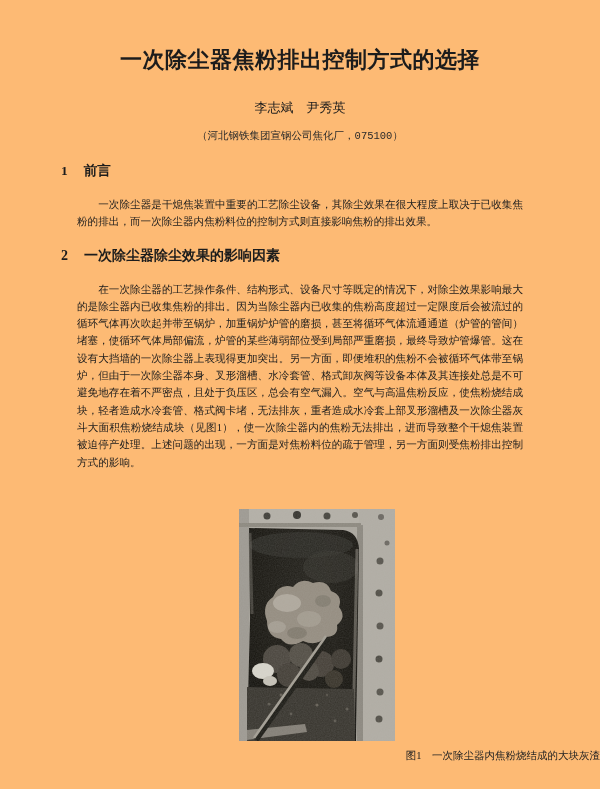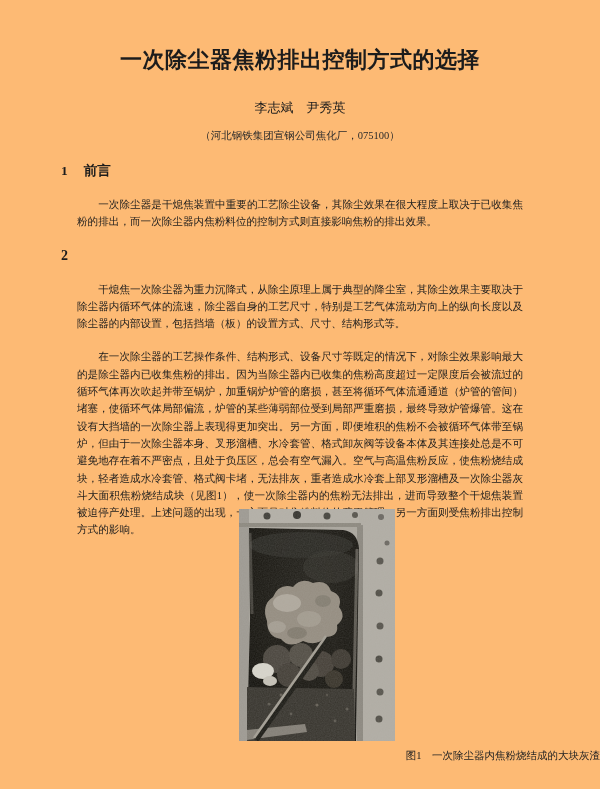--- a/index.html
+++ b/index.html
@@ -24,7 +24,7 @@
   }
   .affiliation{
     position:absolute;top:129px;left:0;width:100%;
-    text-align:center;font-size:10.5px;color:#2a2a2a;
+    text-align:center;font-size:10.5px;color:#2a2a2a;font-family:Liberation Mono, monospace;
   }
   .content{
     position:absolute;top:163px;left:61px;width:478px;

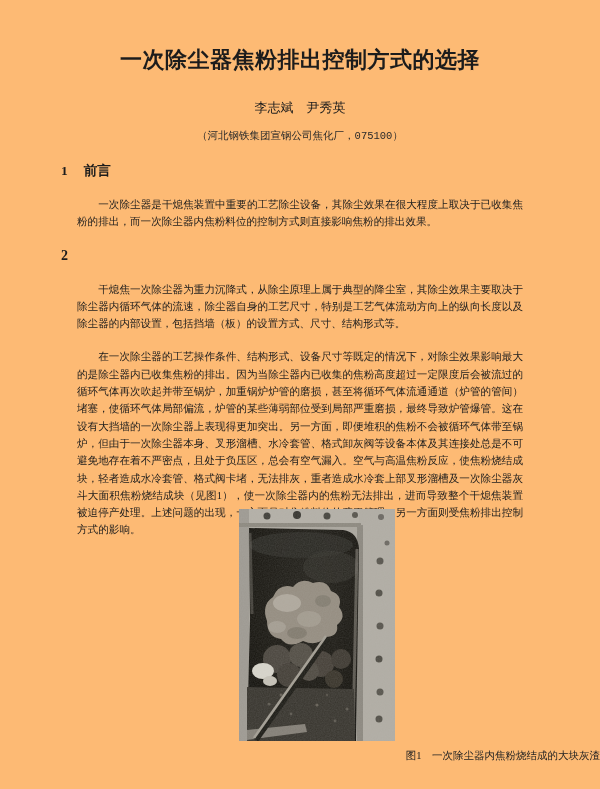--- a/index.html
+++ b/index.html
@@ -78,6 +78,7 @@
 
     <div class="sec-heading h2">
       <span class="sec-num">2</span>
+      <span class="sec-title">一次除尘器除尘效果的影响因素</span>
     </div>
 
     <p class="body-para">干熄焦一次除尘器为重力沉降式，从除尘原理上属于典型的降尘室，其除尘效果主要取决于除尘器内循环气体的流速，除尘器自身的工艺尺寸，特别是工艺气体流动方向上的纵向长度以及除尘器的内部设置，包括挡墙（板）的设置方式、尺寸、结构形式等。</p>

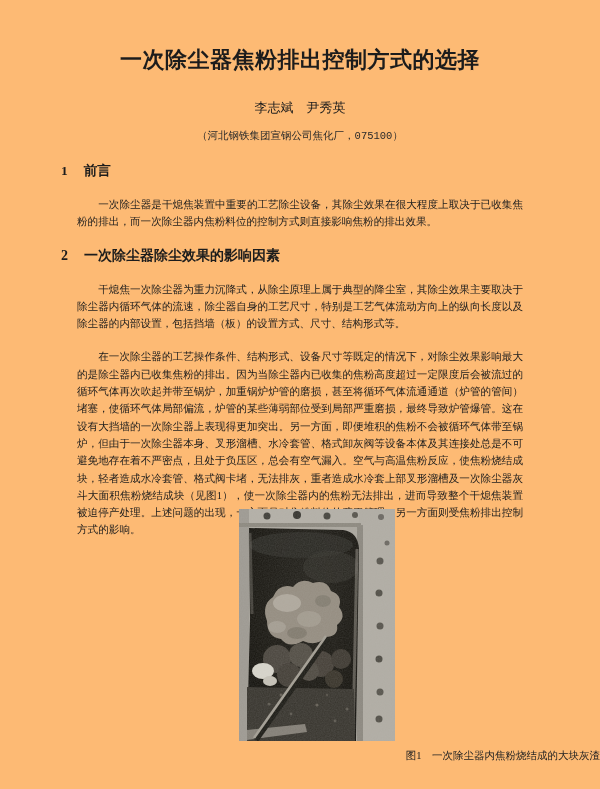--- a/index.html
+++ b/index.html
@@ -81,7 +81,6 @@
       <span class="sec-title">一次除尘器除尘效果的影响因素</span>
     </div>
 
-    <p class="body-para">干熄焦一次除尘器为重力沉降式，从除尘原理上属于典型的降尘室，其除尘效果主要取决于除尘器内循环气体的流速，除尘器自身的工艺尺寸，特别是工艺气体流动方向上的纵向长度以及除尘器的内部设置，包括挡墙（板）的设置方式、尺寸、结构形式等。</p>
     <p class="body-para">在一次除尘器的工艺操作条件、结构形式、设备尺寸等既定的情况下，对除尘效果影响最大的是除尘器内已收集焦粉的排出。因为当除尘器内已收集的焦粉高度超过一定限度后会被流过的循环气体再次吹起并带至锅炉，加重锅炉炉管的磨损，甚至将循环气体流通通道（炉管的管间）堵塞，使循环气体局部偏流，炉管的某些薄弱部位受到局部严重磨损，最终导致炉管爆管。这在设有大挡墙的一次除尘器上表现得更加突出。另一方面，即便堆积的焦粉不会被循环气体带至锅炉，但由于一次除尘器本身、叉形溜槽、水冷套管、格式卸灰阀等设备本体及其连接处总是不可避免地存在着不严密点，且处于负压区，总会有空气漏入。空气与高温焦粉反应，使焦粉烧结成块，轻者造成水冷套管、格式阀卡堵，无法排灰，重者造成水冷套上部叉形溜槽及一次除尘器灰斗大面积焦粉烧结成块（见图1），使一次除尘器内的焦粉无法排出，进而导致整个干熄焦装置被迫停产处理。上述问题的出现，一方面是对焦粉料位的疏于管理，另一方面则受焦粉排出控制方式的影响。</p>
 
   </div>

